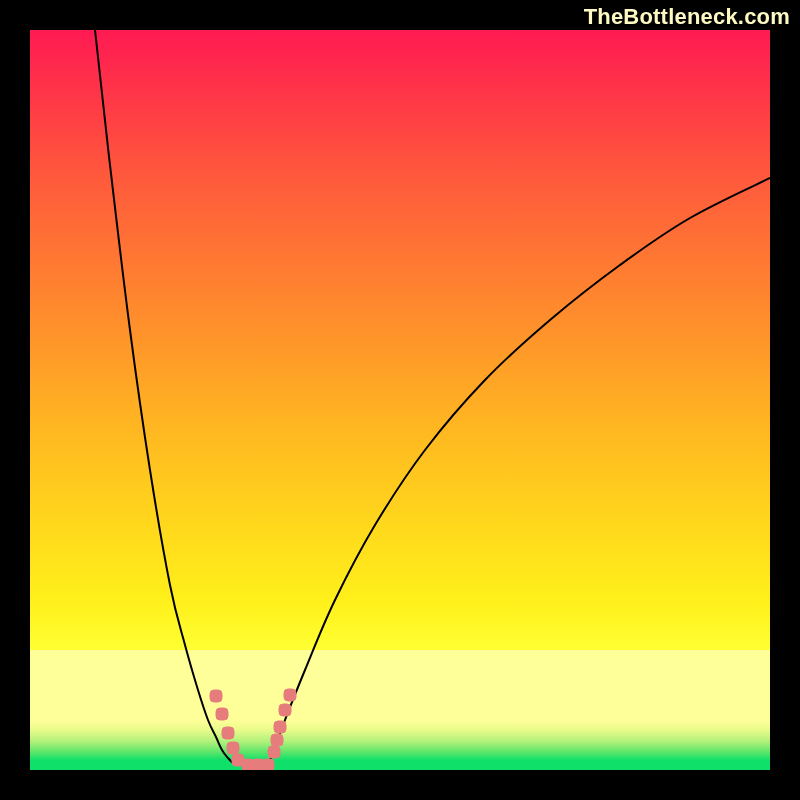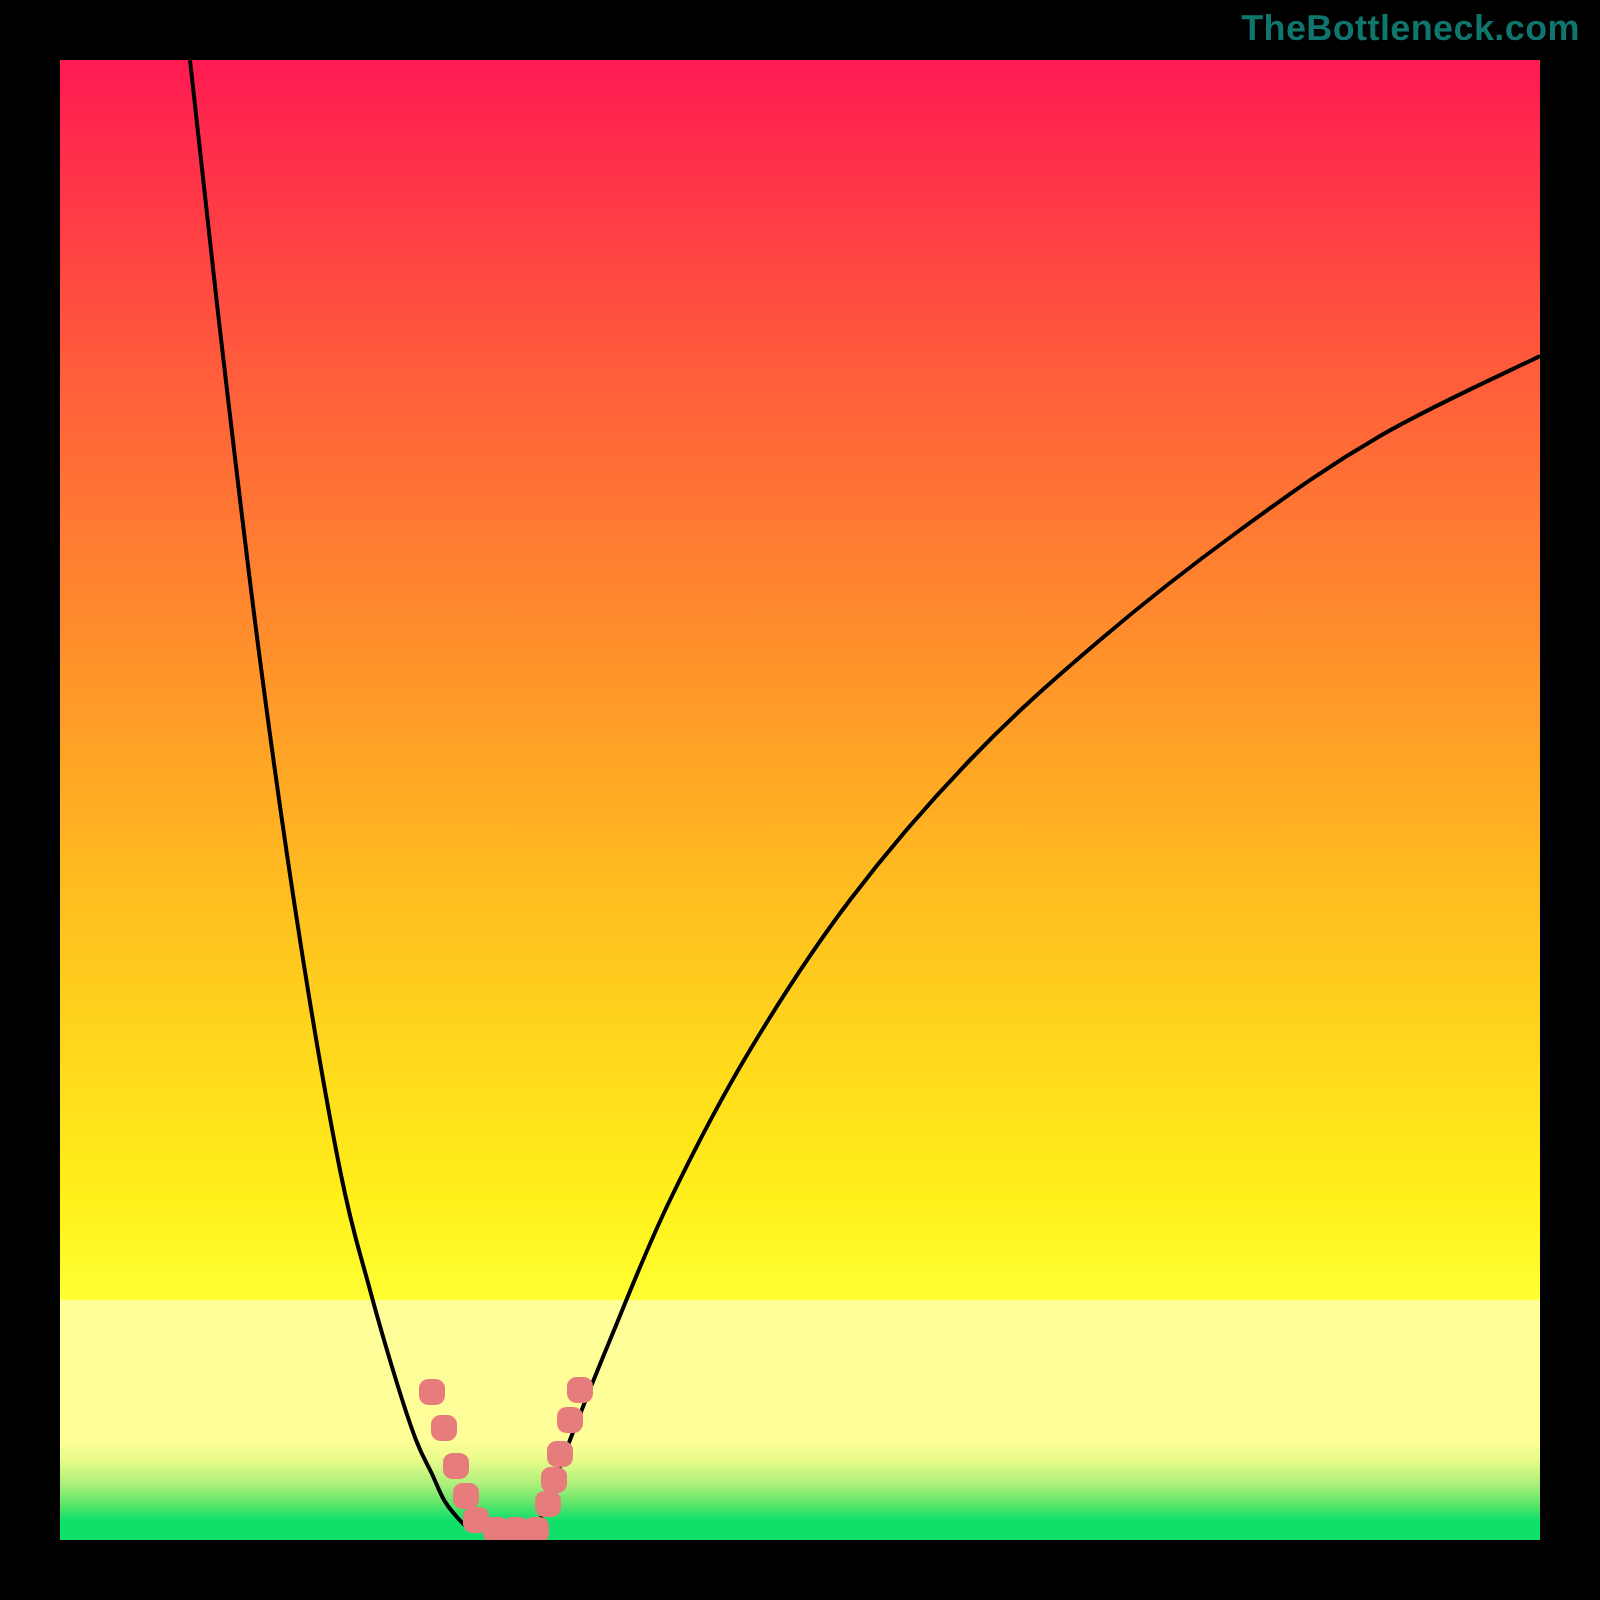--- a/index.html
+++ b/index.html
@@ -15,9 +15,9 @@
     top: 4px;
     right: 10px;
     font-family: Arial, Helvetica, sans-serif;
-    font-size: 18px;
+    font-size: 22px;
     font-weight: 600;
-    color: #0f766e;
+    color: #fef9c3;
     letter-spacing: 0.2px;
     z-index: 10;
   }

